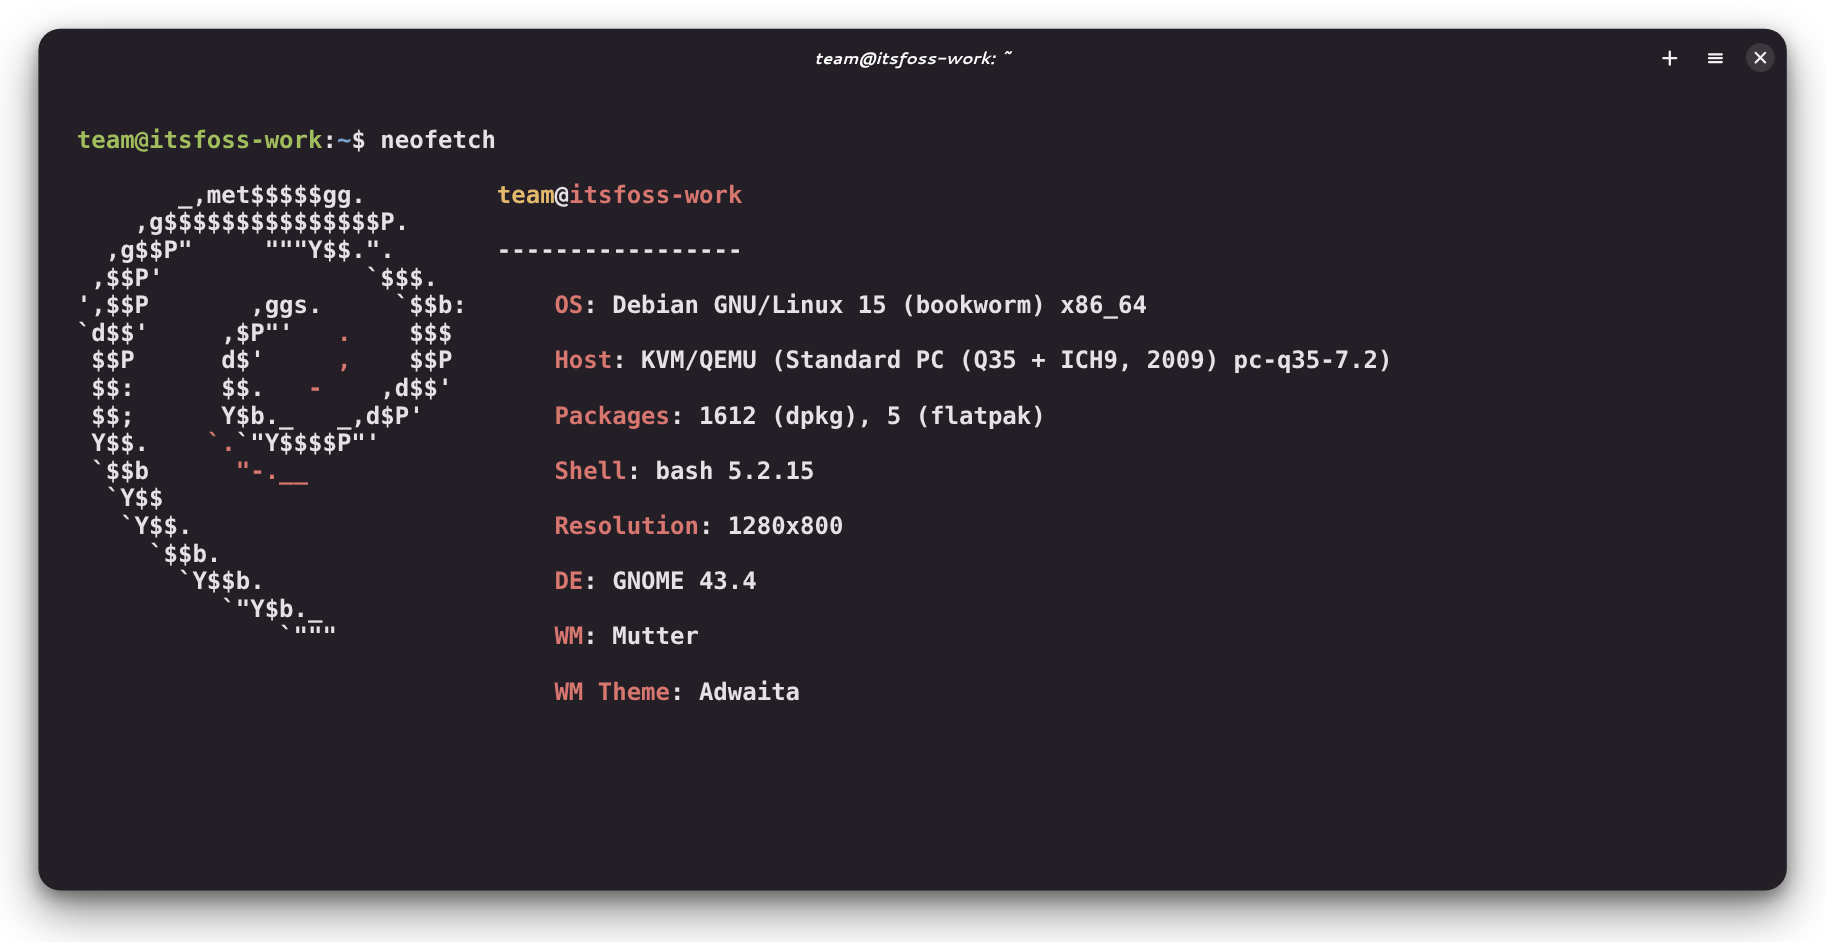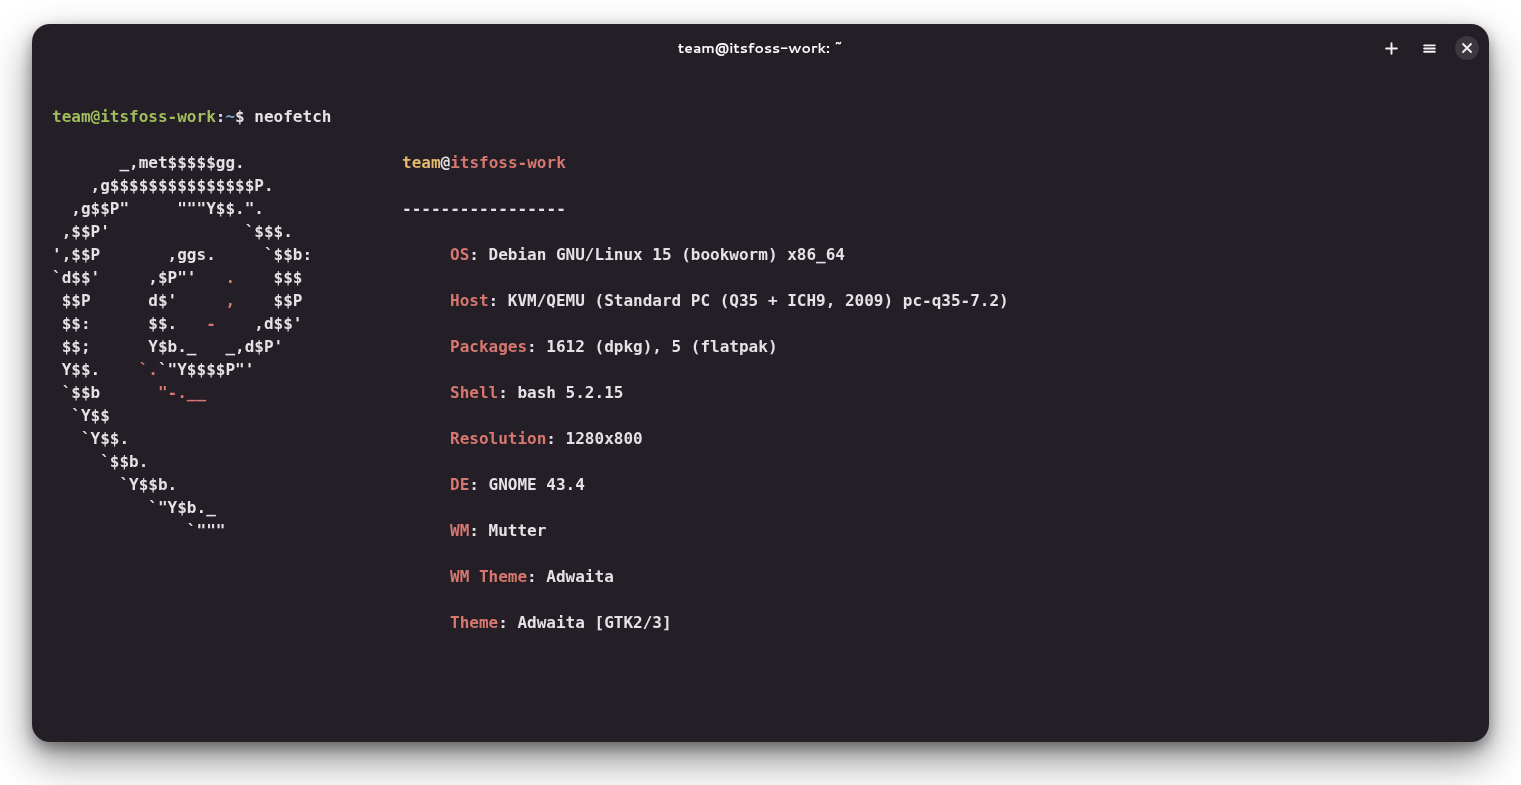--- a/index.html
+++ b/index.html
@@ -30,6 +30,7 @@
     justify-content: center;
     position: relative;
     flex: 0 0 48px;
+    font-style: italic;
   }
   .titlebar-title {
     color: #fdfdfd;

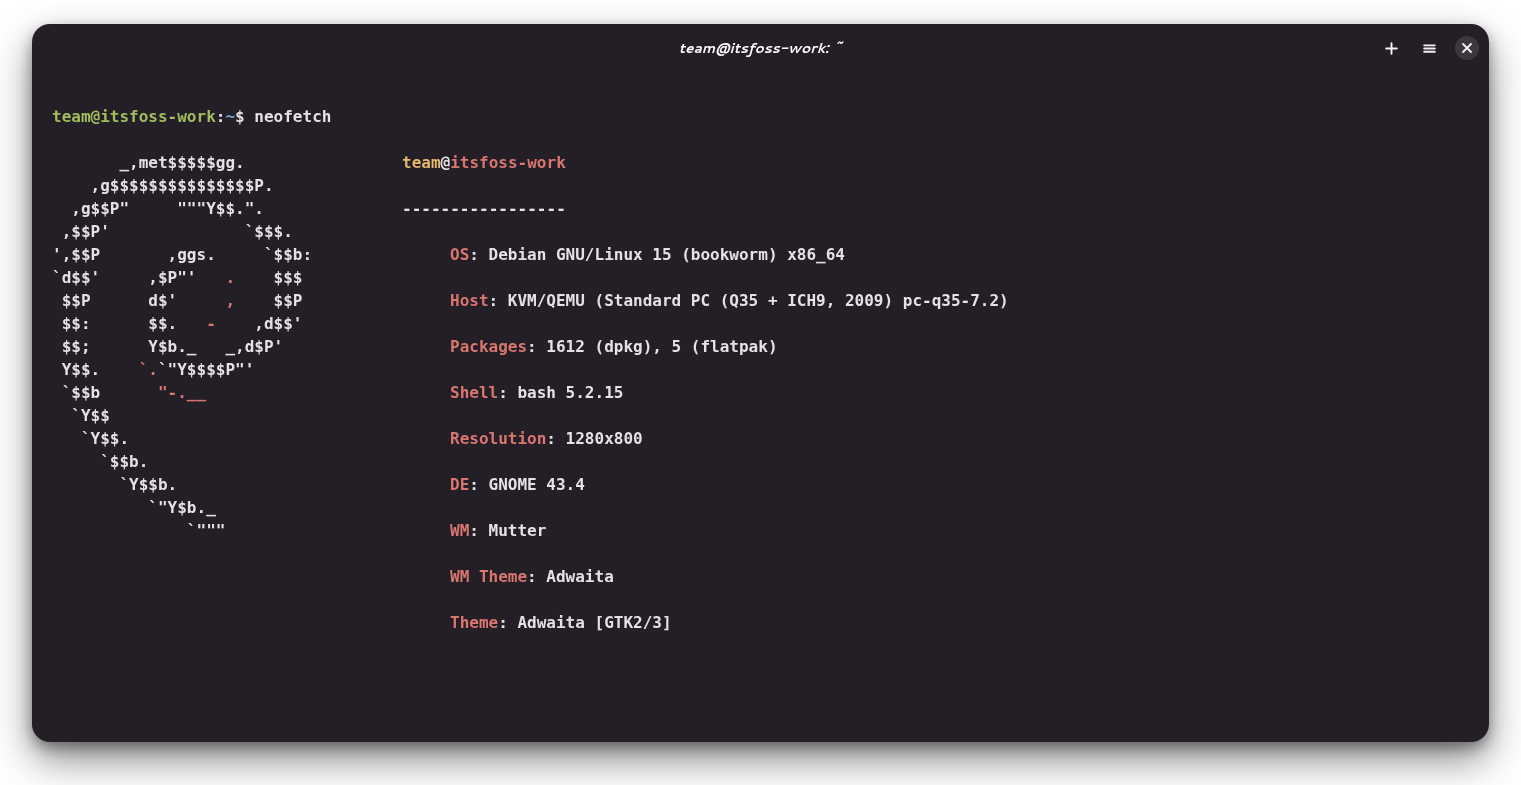--- a/index.html
+++ b/index.html
@@ -67,8 +67,8 @@
 
   .term {
     flex: 1;
-    padding: 10px 20px 20px 20px;
-    font-size: 16px;
+    padding: 10px 20px 20px 32px;
+    font-size: 20px;
     line-height: 23px;
     font-weight: 600;
     color: #e6e1e7;

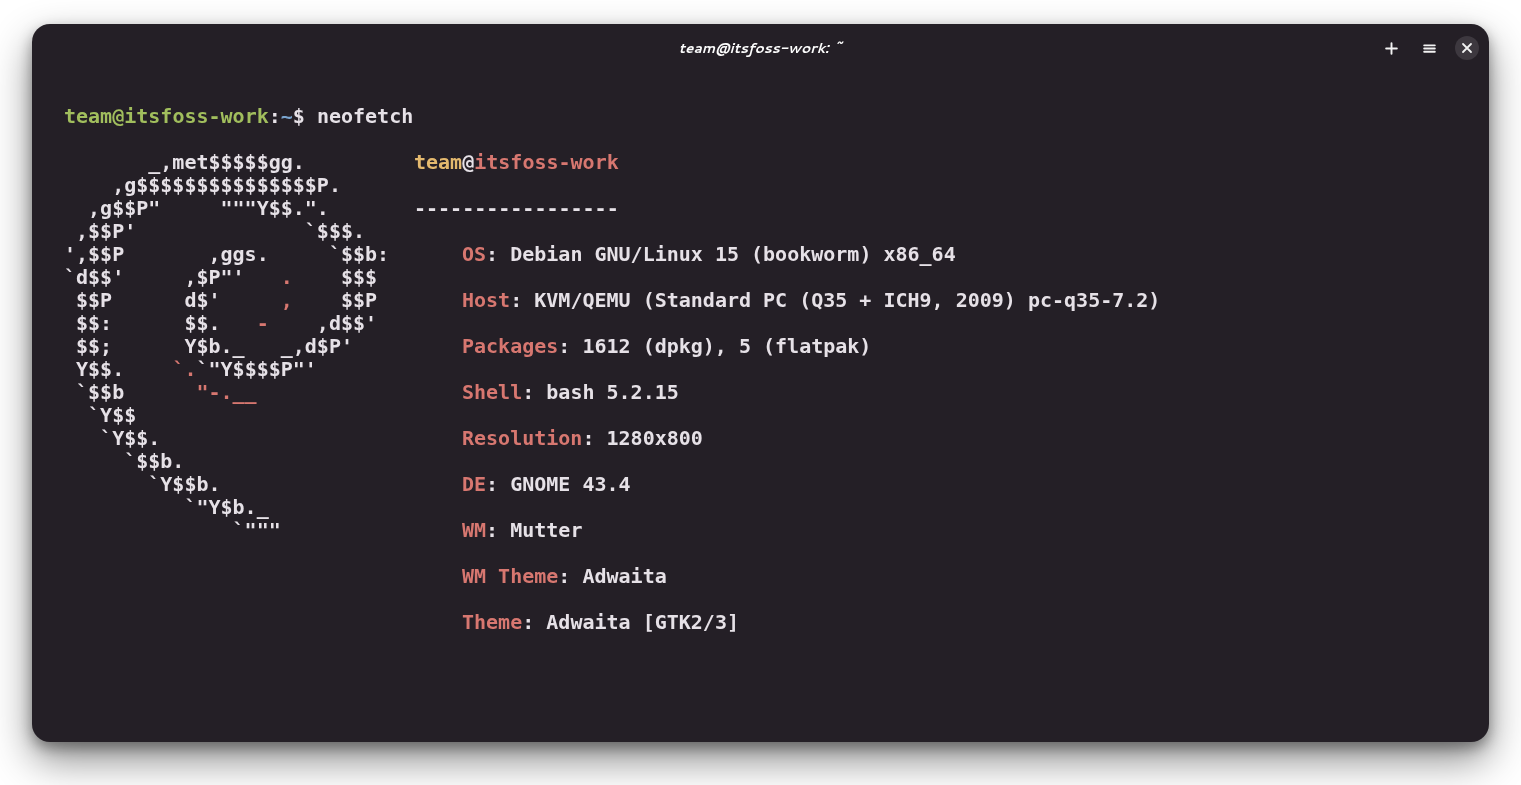--- a/index.html
+++ b/index.html
@@ -147,7 +147,6 @@
 <span class="row"><span class="c-key">DE</span><span class="c-white">: </span><span class="c-white">GNOME 43.4</span></span>
 <span class="row"><span class="c-key">WM</span><span class="c-white">: </span><span class="c-white">Mutter</span></span>
 <span class="row"><span class="c-key">WM Theme</span><span class="c-white">: </span><span class="c-white">Adwaita</span></span>
-<span class="row"><span class="c-key">Theme</span><span class="c-white">: </span><span class="c-white">Adwaita [GTK2/3]</span></span>
 
 
 

